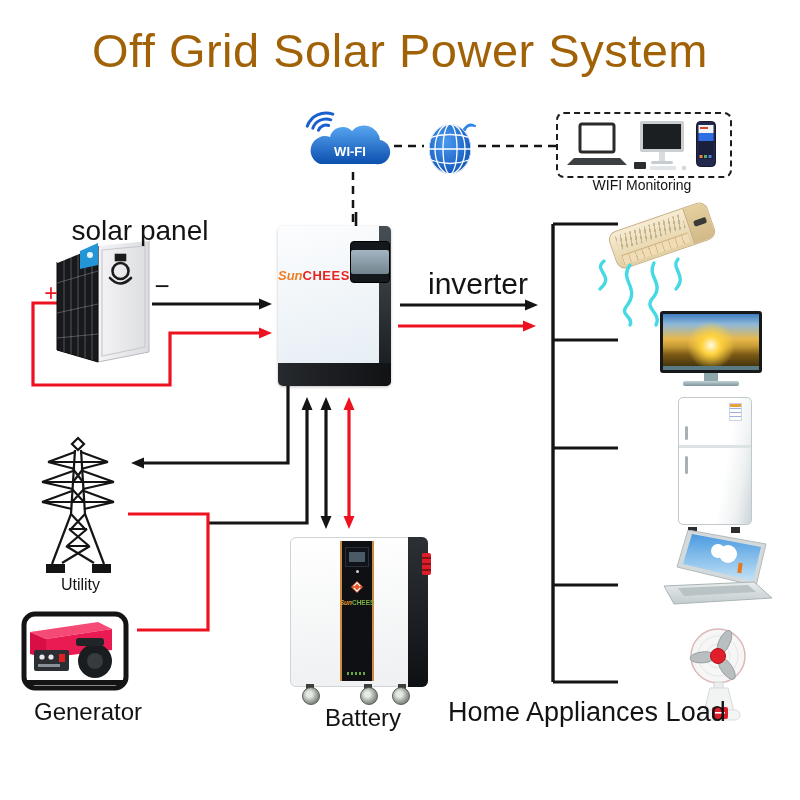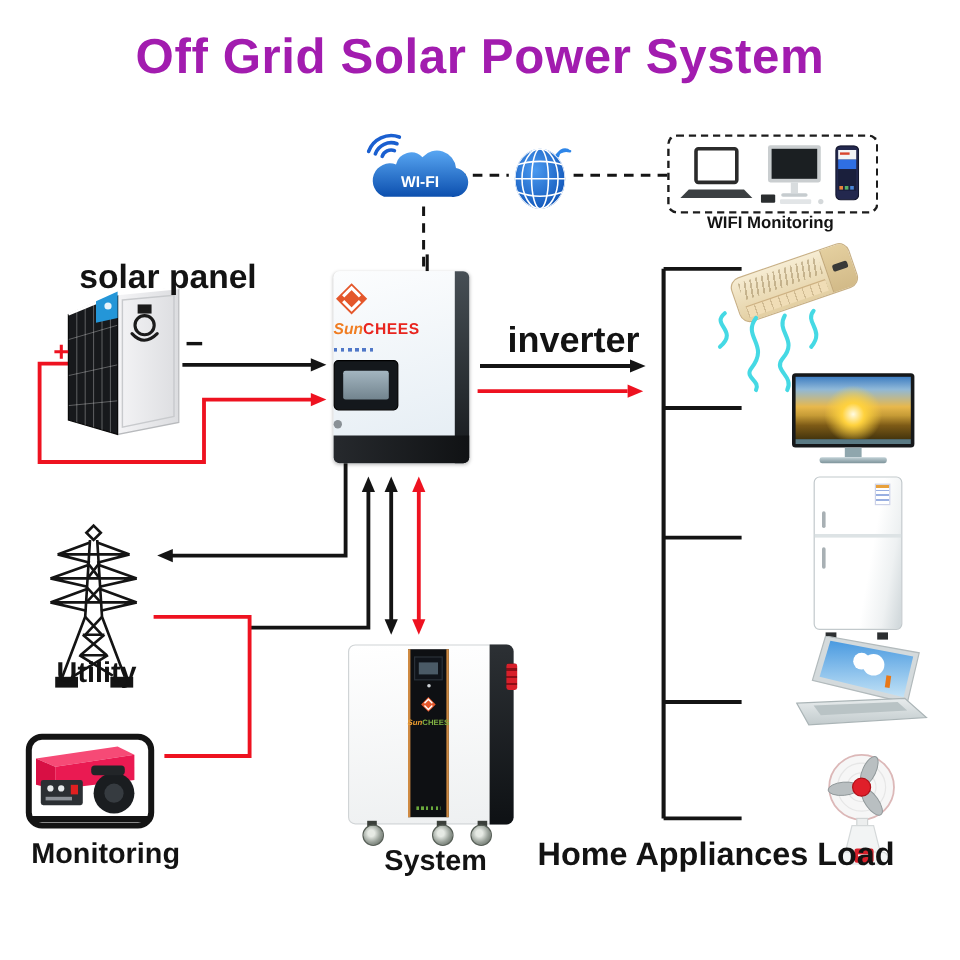--- a/index.html
+++ b/index.html
@@ -7,7 +7,7 @@
           font-family:"Liberation Sans",sans-serif;color:#131313;}
   .abs{position:absolute;}
   .lbl{position:absolute;font-weight:700;color:#131313;text-align:center;line-height:1.05;white-space:nowrap;}
-  #title{left:0;right:0;top:26px;font-size:41px;font-weight:700;letter-spacing:.5px;color:#a21caf;}
+  #title{left:0;right:0;top:26px;font-size:47px;font-weight:400;letter-spacing:.5px;color:#a16207;}
   #lbl-solar{left:40px;width:200px;top:216px;font-size:28px;}
   #lbl-plus{left:38px;top:281px;width:26px;font-size:23px;color:#ee1220;}
   #lbl-minus{left:148px;top:273px;width:28px;font-size:26px;}

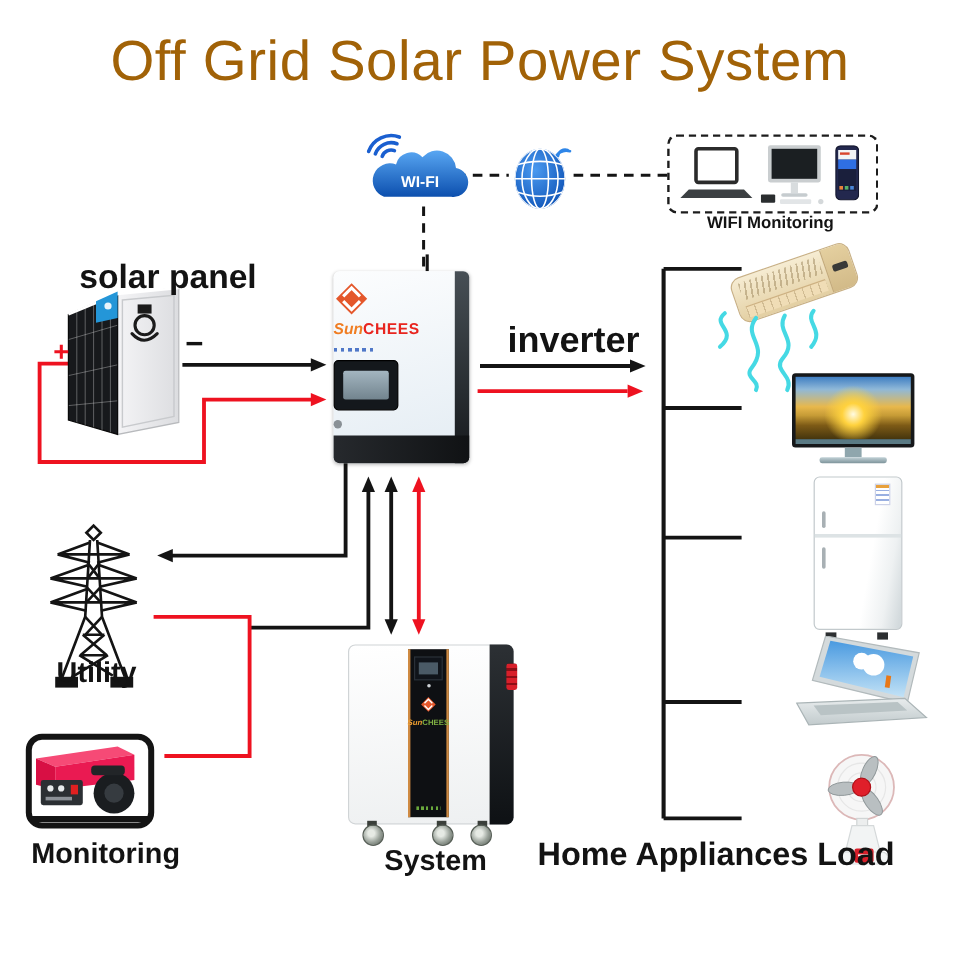--- a/index.html
+++ b/index.html
@@ -6,7 +6,7 @@
   #canvas{position:relative;width:800px;height:800px;background:#ffffff;overflow:hidden;
           font-family:"Liberation Sans",sans-serif;color:#131313;}
   .abs{position:absolute;}
-  .lbl{position:absolute;font-weight:700;color:#131313;text-align:center;line-height:1.05;white-space:nowrap;}
+  .lbl{position:absolute;font-weight:400;color:#131313;text-align:center;line-height:1.05;white-space:nowrap;}
   #title{left:0;right:0;top:26px;font-size:47px;font-weight:400;letter-spacing:.5px;color:#a16207;}
   #lbl-solar{left:40px;width:200px;top:216px;font-size:28px;}
   #lbl-plus{left:38px;top:281px;width:26px;font-size:23px;color:#ee1220;}

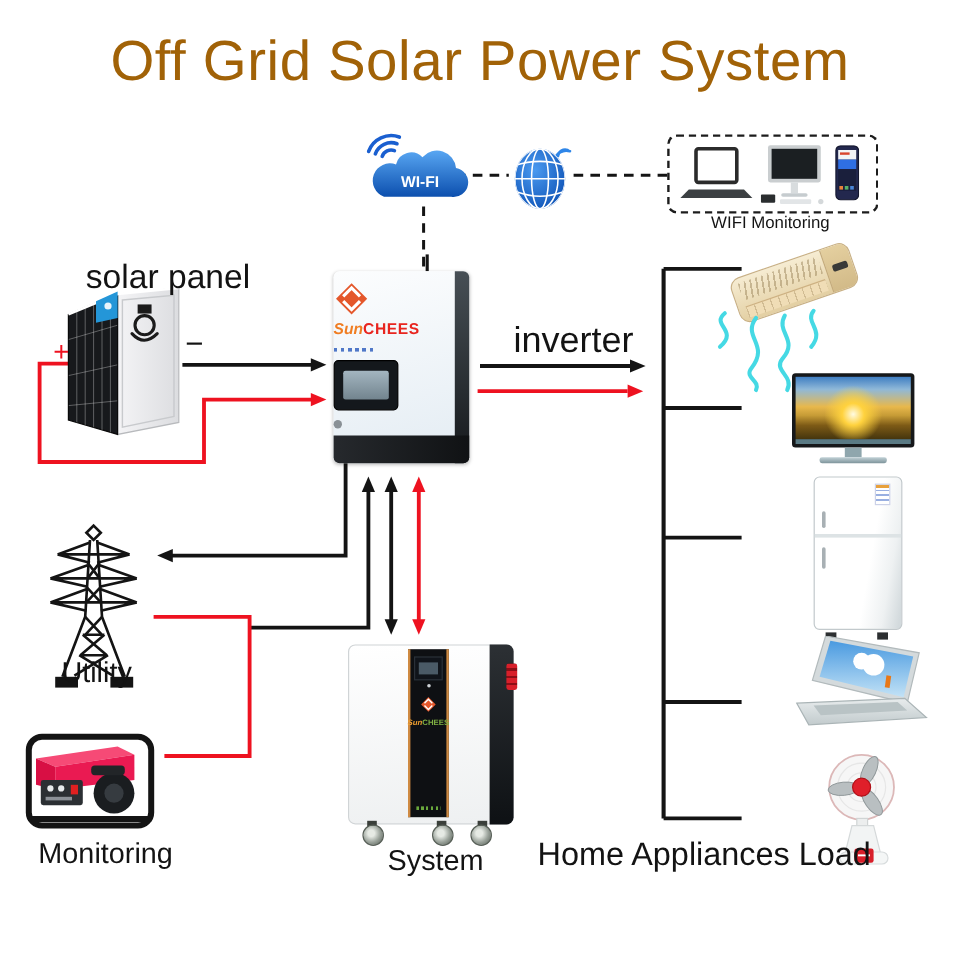--- a/index.html
+++ b/index.html
@@ -28,7 +28,7 @@
             background:linear-gradient(#474f55,#15181b);}
   #inverter .foot{position:absolute;left:0;right:0;bottom:0;height:23px;border-radius:0 0 5px 5px;
             background:linear-gradient(90deg,#26292d,#101214);}
-  #inverter .col{position:absolute;left:0;top:8px;width:101px;display:flex;flex-direction:column;align-items:flex-start;}
+  #inverter .col{position:absolute;left:0;top:8px;width:101px;display:flex;flex-direction:row;align-items:flex-end;}
   .brand{font-size:13px;font-weight:700;margin-top:2px;}
   .brand .sun{color:#f07d22;font-style:italic;}
   .brand .chees{color:#e8251f;letter-spacing:.5px;}

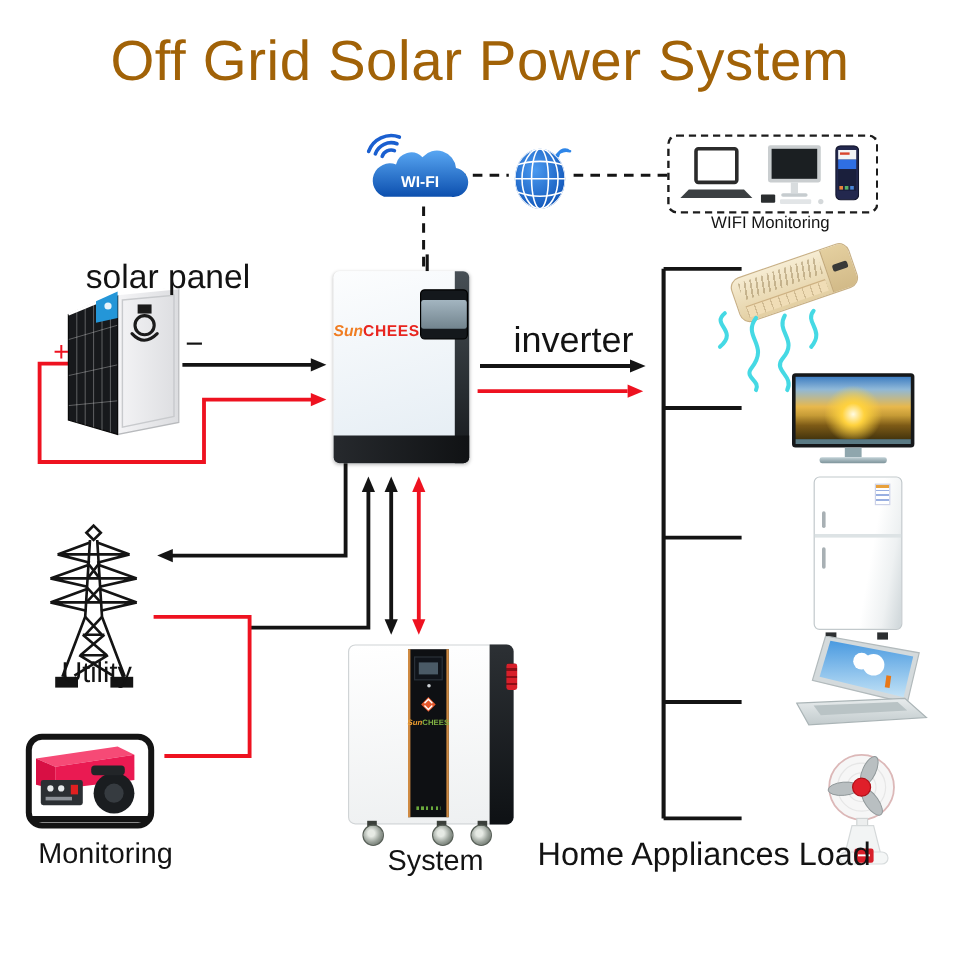--- a/index.html
+++ b/index.html
@@ -13,7 +13,7 @@
   #lbl-minus{left:148px;top:273px;width:28px;font-size:26px;}
   #lbl-inverter{left:398px;width:160px;top:268px;font-size:30px;}
   #lbl-wifimon{left:552px;width:180px;top:178px;font-size:14px;}
-  #lbl-utility{left:18px;width:125px;top:548px;font-size:24px;}
+  #lbl-utility{left:18px;width:125px;top:577px;font-size:16px;}
   #lbl-generator{left:10px;width:156px;top:699px;font-size:24px;}
   #lbl-battery{left:295px;width:136px;top:705px;font-size:24px;}
   #lbl-load{left:448px;width:260px;top:698px;font-size:27px;}

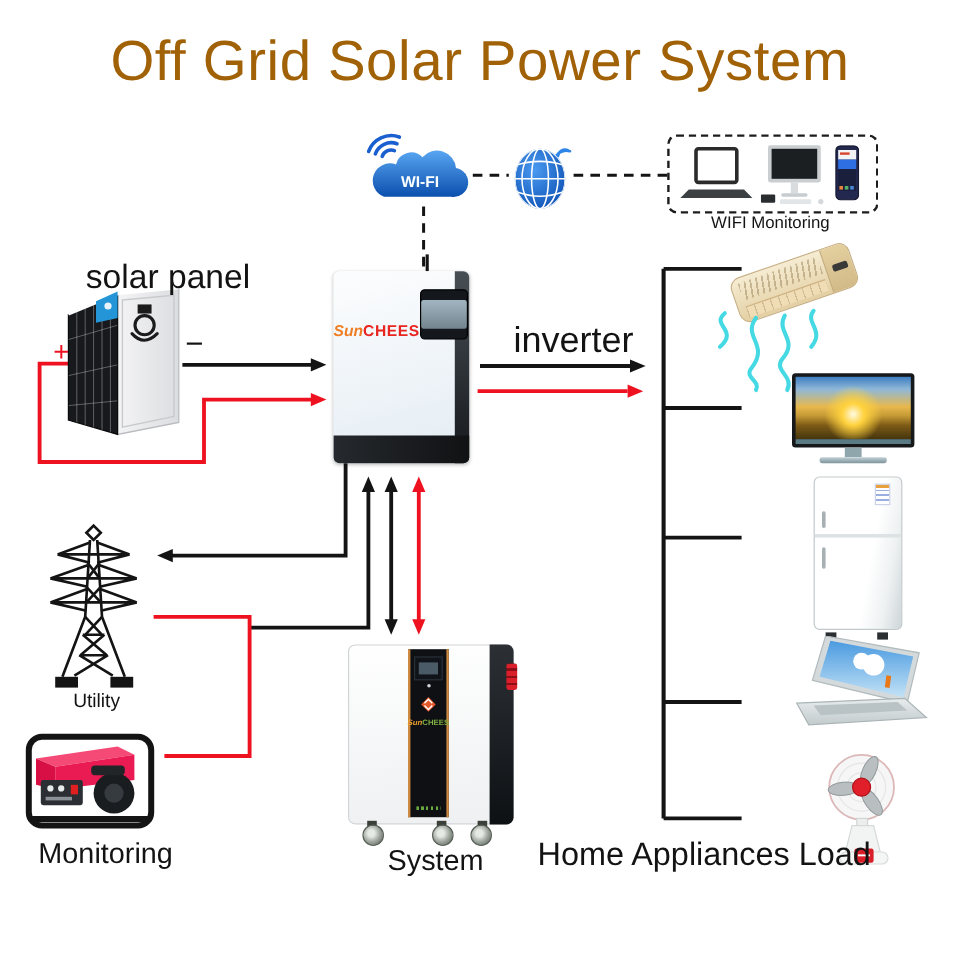--- a/index.html
+++ b/index.html
@@ -292,7 +292,7 @@
     <rect x="60" y="32" width="28" height="8" rx="3" fill="#222528"></rect>
     <rect x="10" y="74" width="100" height="5" fill="#141414"></rect>
   </svg>
-  <div id="lbl-generator" class="lbl">Monitoring</div>
+  <div id="lbl-generator" class="lbl">Generator</div>
 
   <div id="battery" class="abs">
     <div class="body"></div>

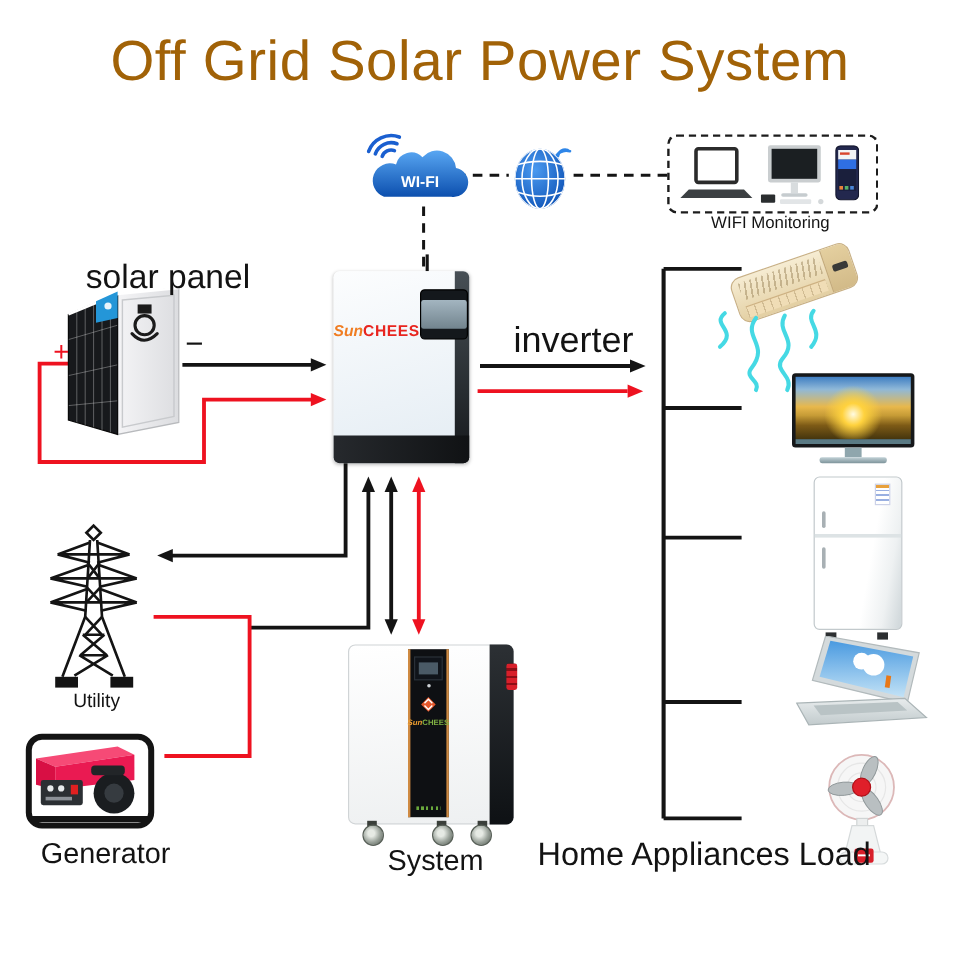--- a/index.html
+++ b/index.html
@@ -317,7 +317,7 @@
     <div class="wheelmount" style="right:22px"></div>
     <div class="wheel" style="right:18px"></div>
   </div>
-  <div id="lbl-battery" class="lbl">System</div>
+  <div id="lbl-battery" class="lbl">Battery</div>
 
   <div id="ac-unit" class="abs">
     <div id="ac-body">

